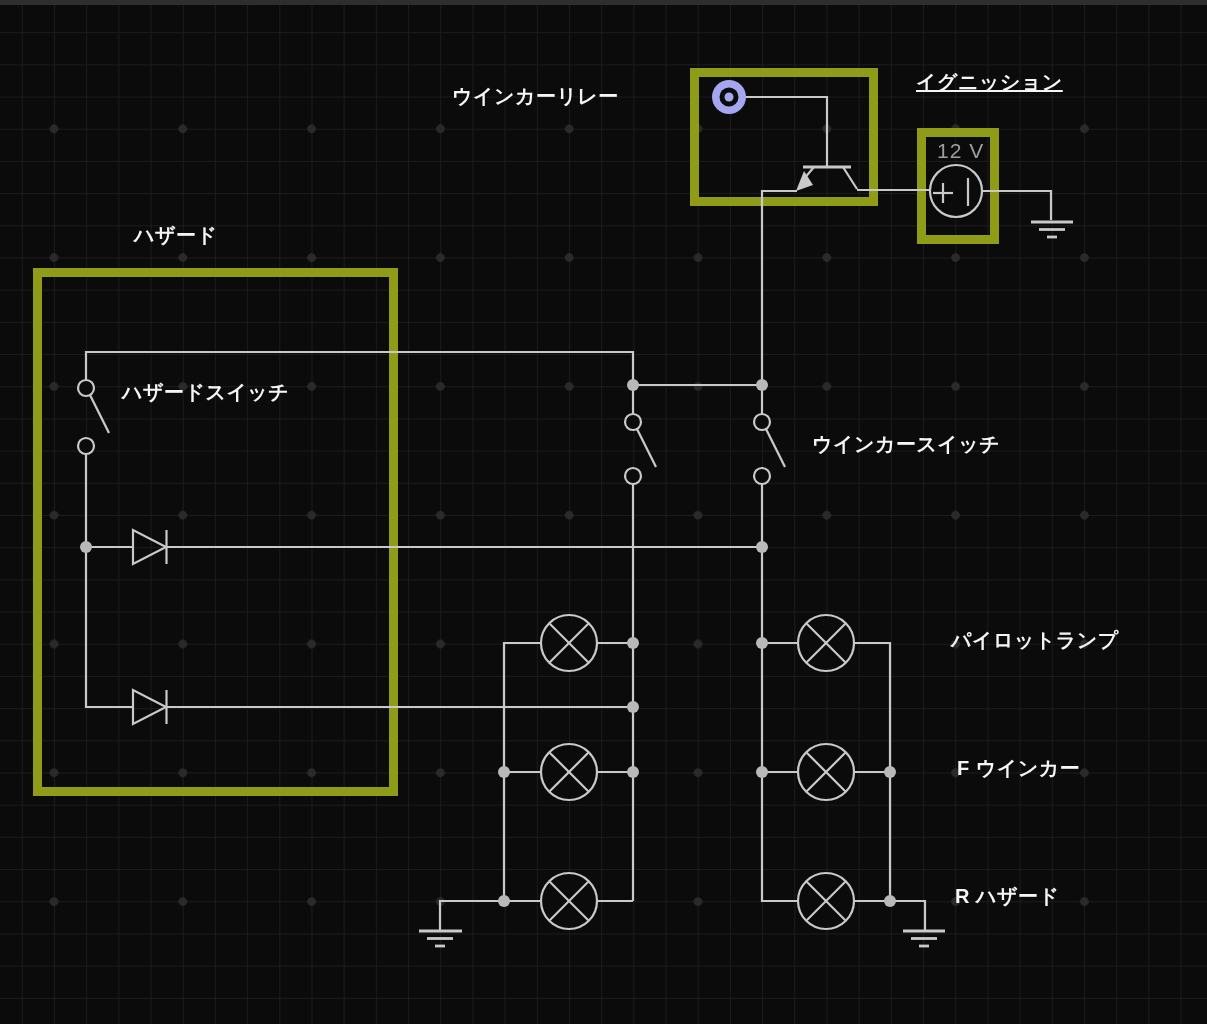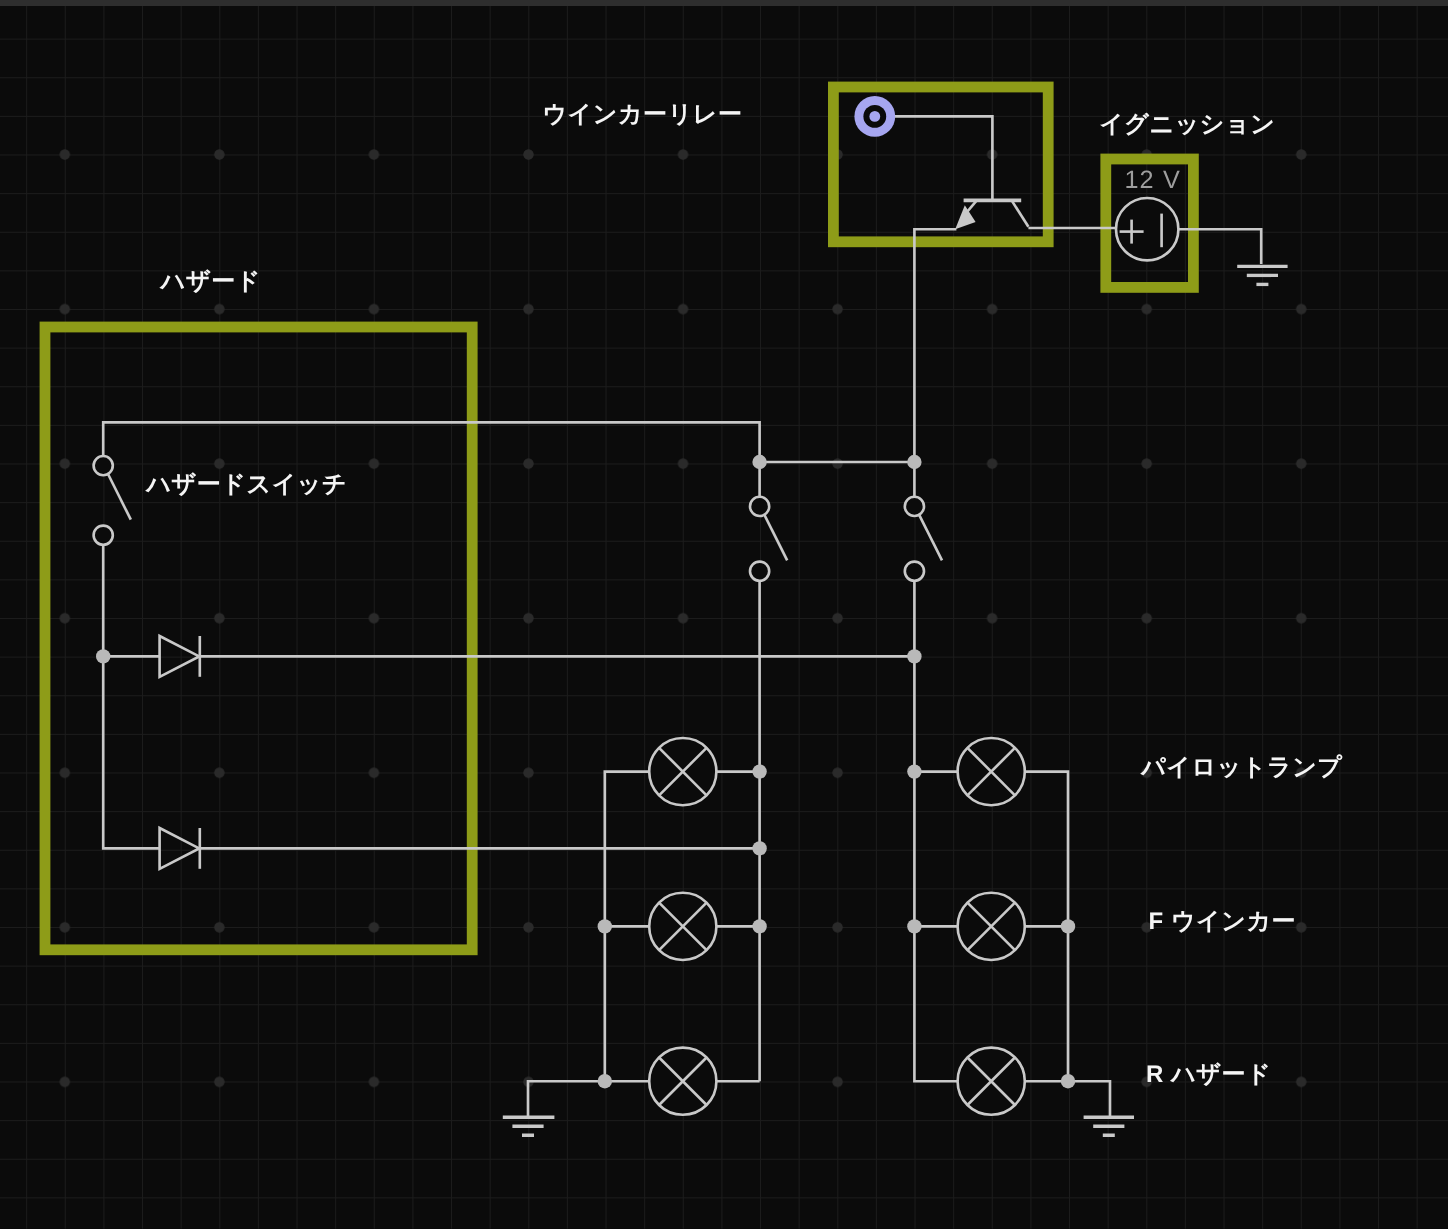--- a/index.html
+++ b/index.html
@@ -192,7 +192,7 @@
   </svg>
 
   <div class="lbl" style="left:452px; top:86px;">ウインカーリレー</div>
-  <div class="lbl" style="left:916px; top:94px;">イグニッション</div>
+  <div class="lbl" style="left:916px; top:72px;text-decoration:underline;">イグニッション</div>
   <div class="lbl" style="left:134px; top:225px;">ハザード</div>
   <div class="lbl" style="left:122px; top:394px;">ハザードスイッチ</div>
   <div class="lbl" style="left:951px; top:630px;text-align:right;">パイロットランプ</div>

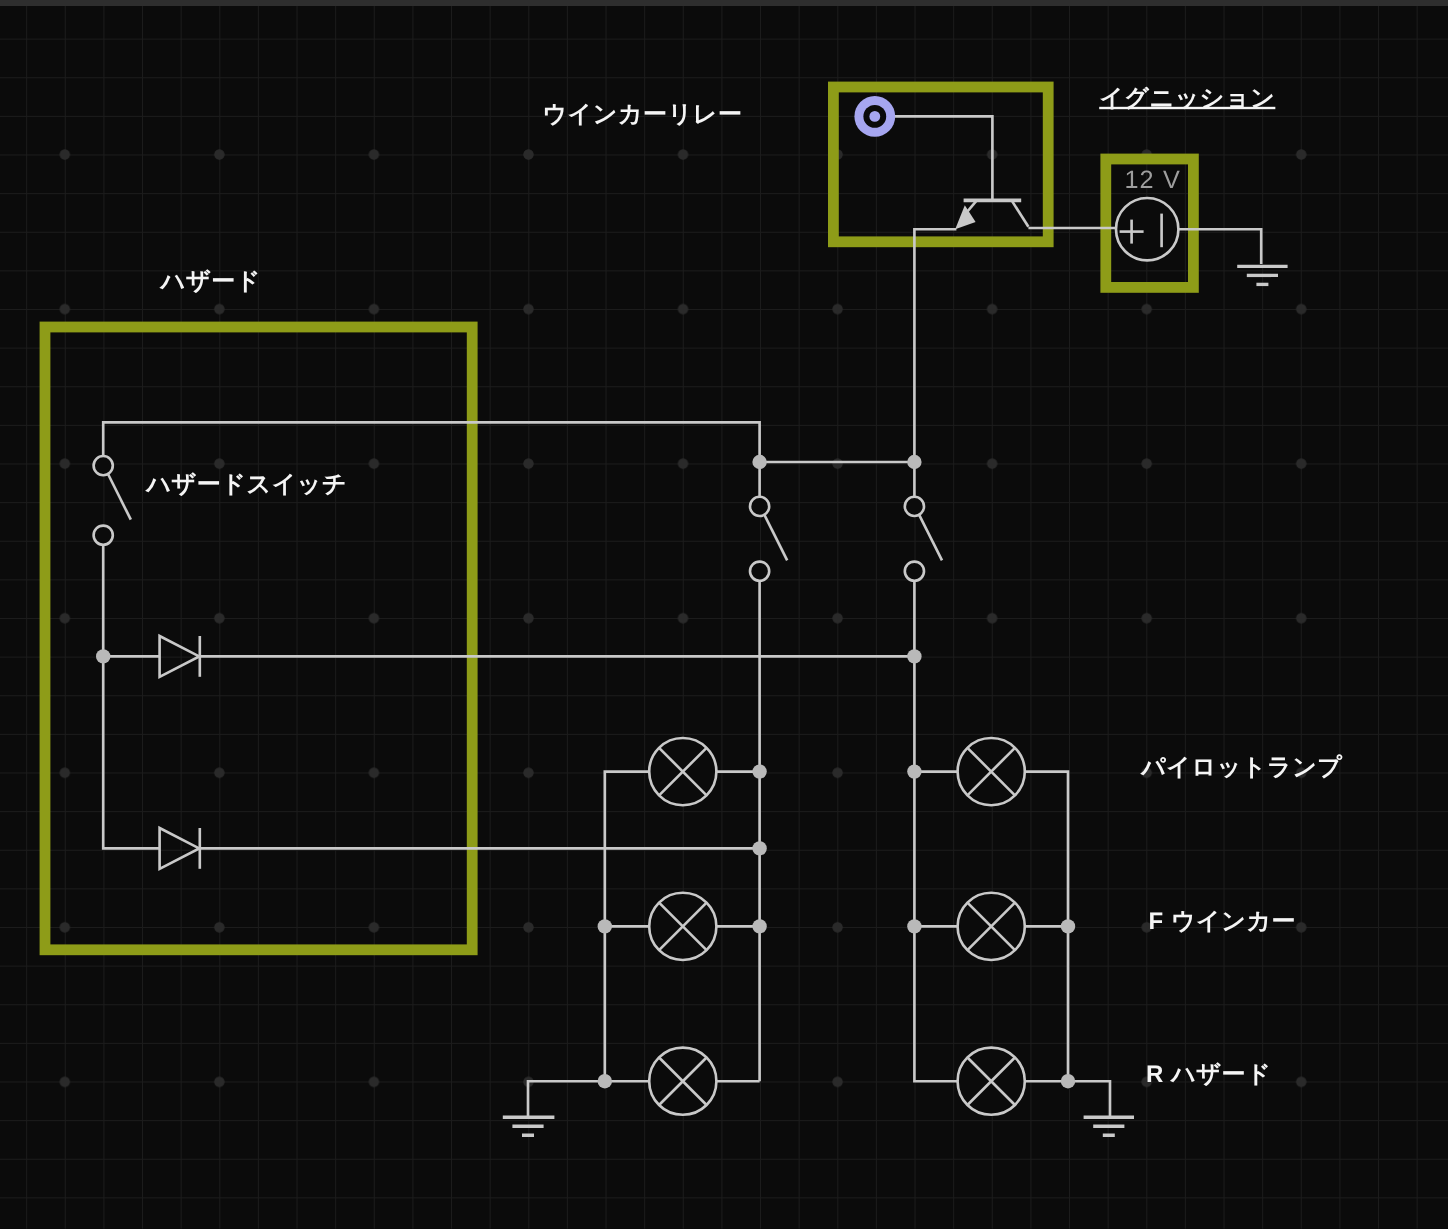--- a/index.html
+++ b/index.html
@@ -194,7 +194,7 @@
   <div class="lbl" style="left:452px; top:86px;">ウインカーリレー</div>
   <div class="lbl" style="left:916px; top:72px;text-decoration:underline;">イグニッション</div>
   <div class="lbl" style="left:134px; top:225px;">ハザード</div>
-  <div class="lbl" style="left:122px; top:394px;">ハザードスイッチ</div>
+  <div class="lbl" style="left:122px; top:382px;">ハザードスイッチ</div>
   <div class="lbl" style="left:951px; top:630px;text-align:right;">パイロットランプ</div>
   <div class="lbl" style="left:957px; top:758px;">F ウインカー</div>
   <div class="lbl" style="left:955px; top:886px;">R ハザード</div>

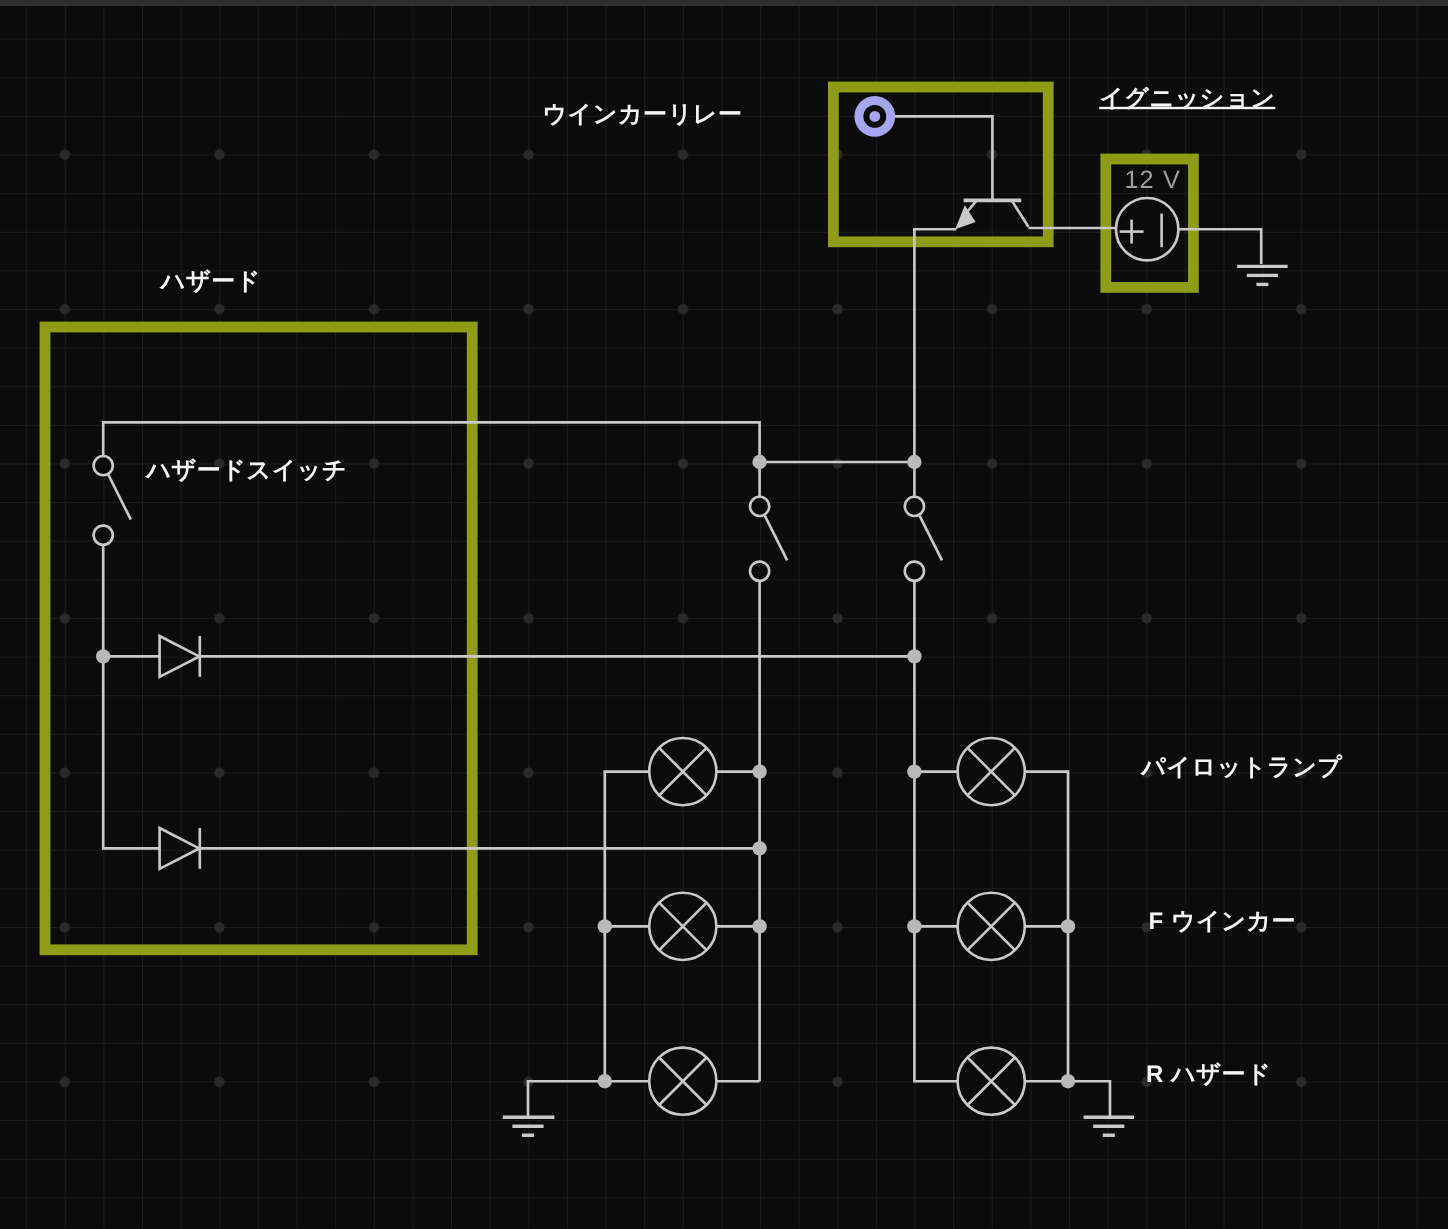--- a/index.html
+++ b/index.html
@@ -195,6 +195,7 @@
   <div class="lbl" style="left:916px; top:72px;text-decoration:underline;">イグニッション</div>
   <div class="lbl" style="left:134px; top:225px;">ハザード</div>
   <div class="lbl" style="left:122px; top:382px;">ハザードスイッチ</div>
+  <div class="lbl" style="left:812px; top:434px;">ウインカースイッチ</div>
   <div class="lbl" style="left:951px; top:630px;text-align:right;">パイロットランプ</div>
   <div class="lbl" style="left:957px; top:758px;">F ウインカー</div>
   <div class="lbl" style="left:955px; top:886px;">R ハザード</div>

